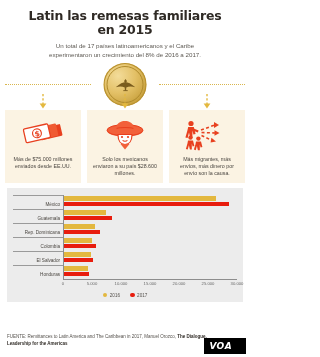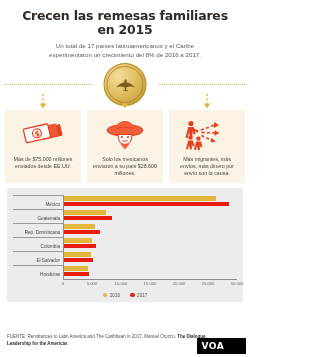--- a/index.html
+++ b/index.html
@@ -252,7 +252,7 @@
 
   <div class="header">
     <div class="title">
-      <div>Crecen las remesas familiares</div>
+      <div>Latin las remesas familiares</div>
       <div>en 2015</div>
     </div>
     <div class="subtitle">

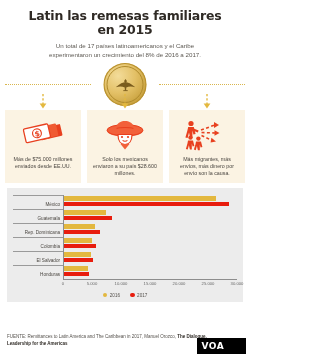--- a/index.html
+++ b/index.html
@@ -241,8 +241,9 @@
     font-weight: bold;
     font-size: 9px;
     letter-spacing: 0.4px;
-    padding: 3px 22px 3px 5px;
+    padding: 3px 14px 3px 5px;
     line-height: 10px;
+    font-style: italic;
   }
 </style>
 </head>

